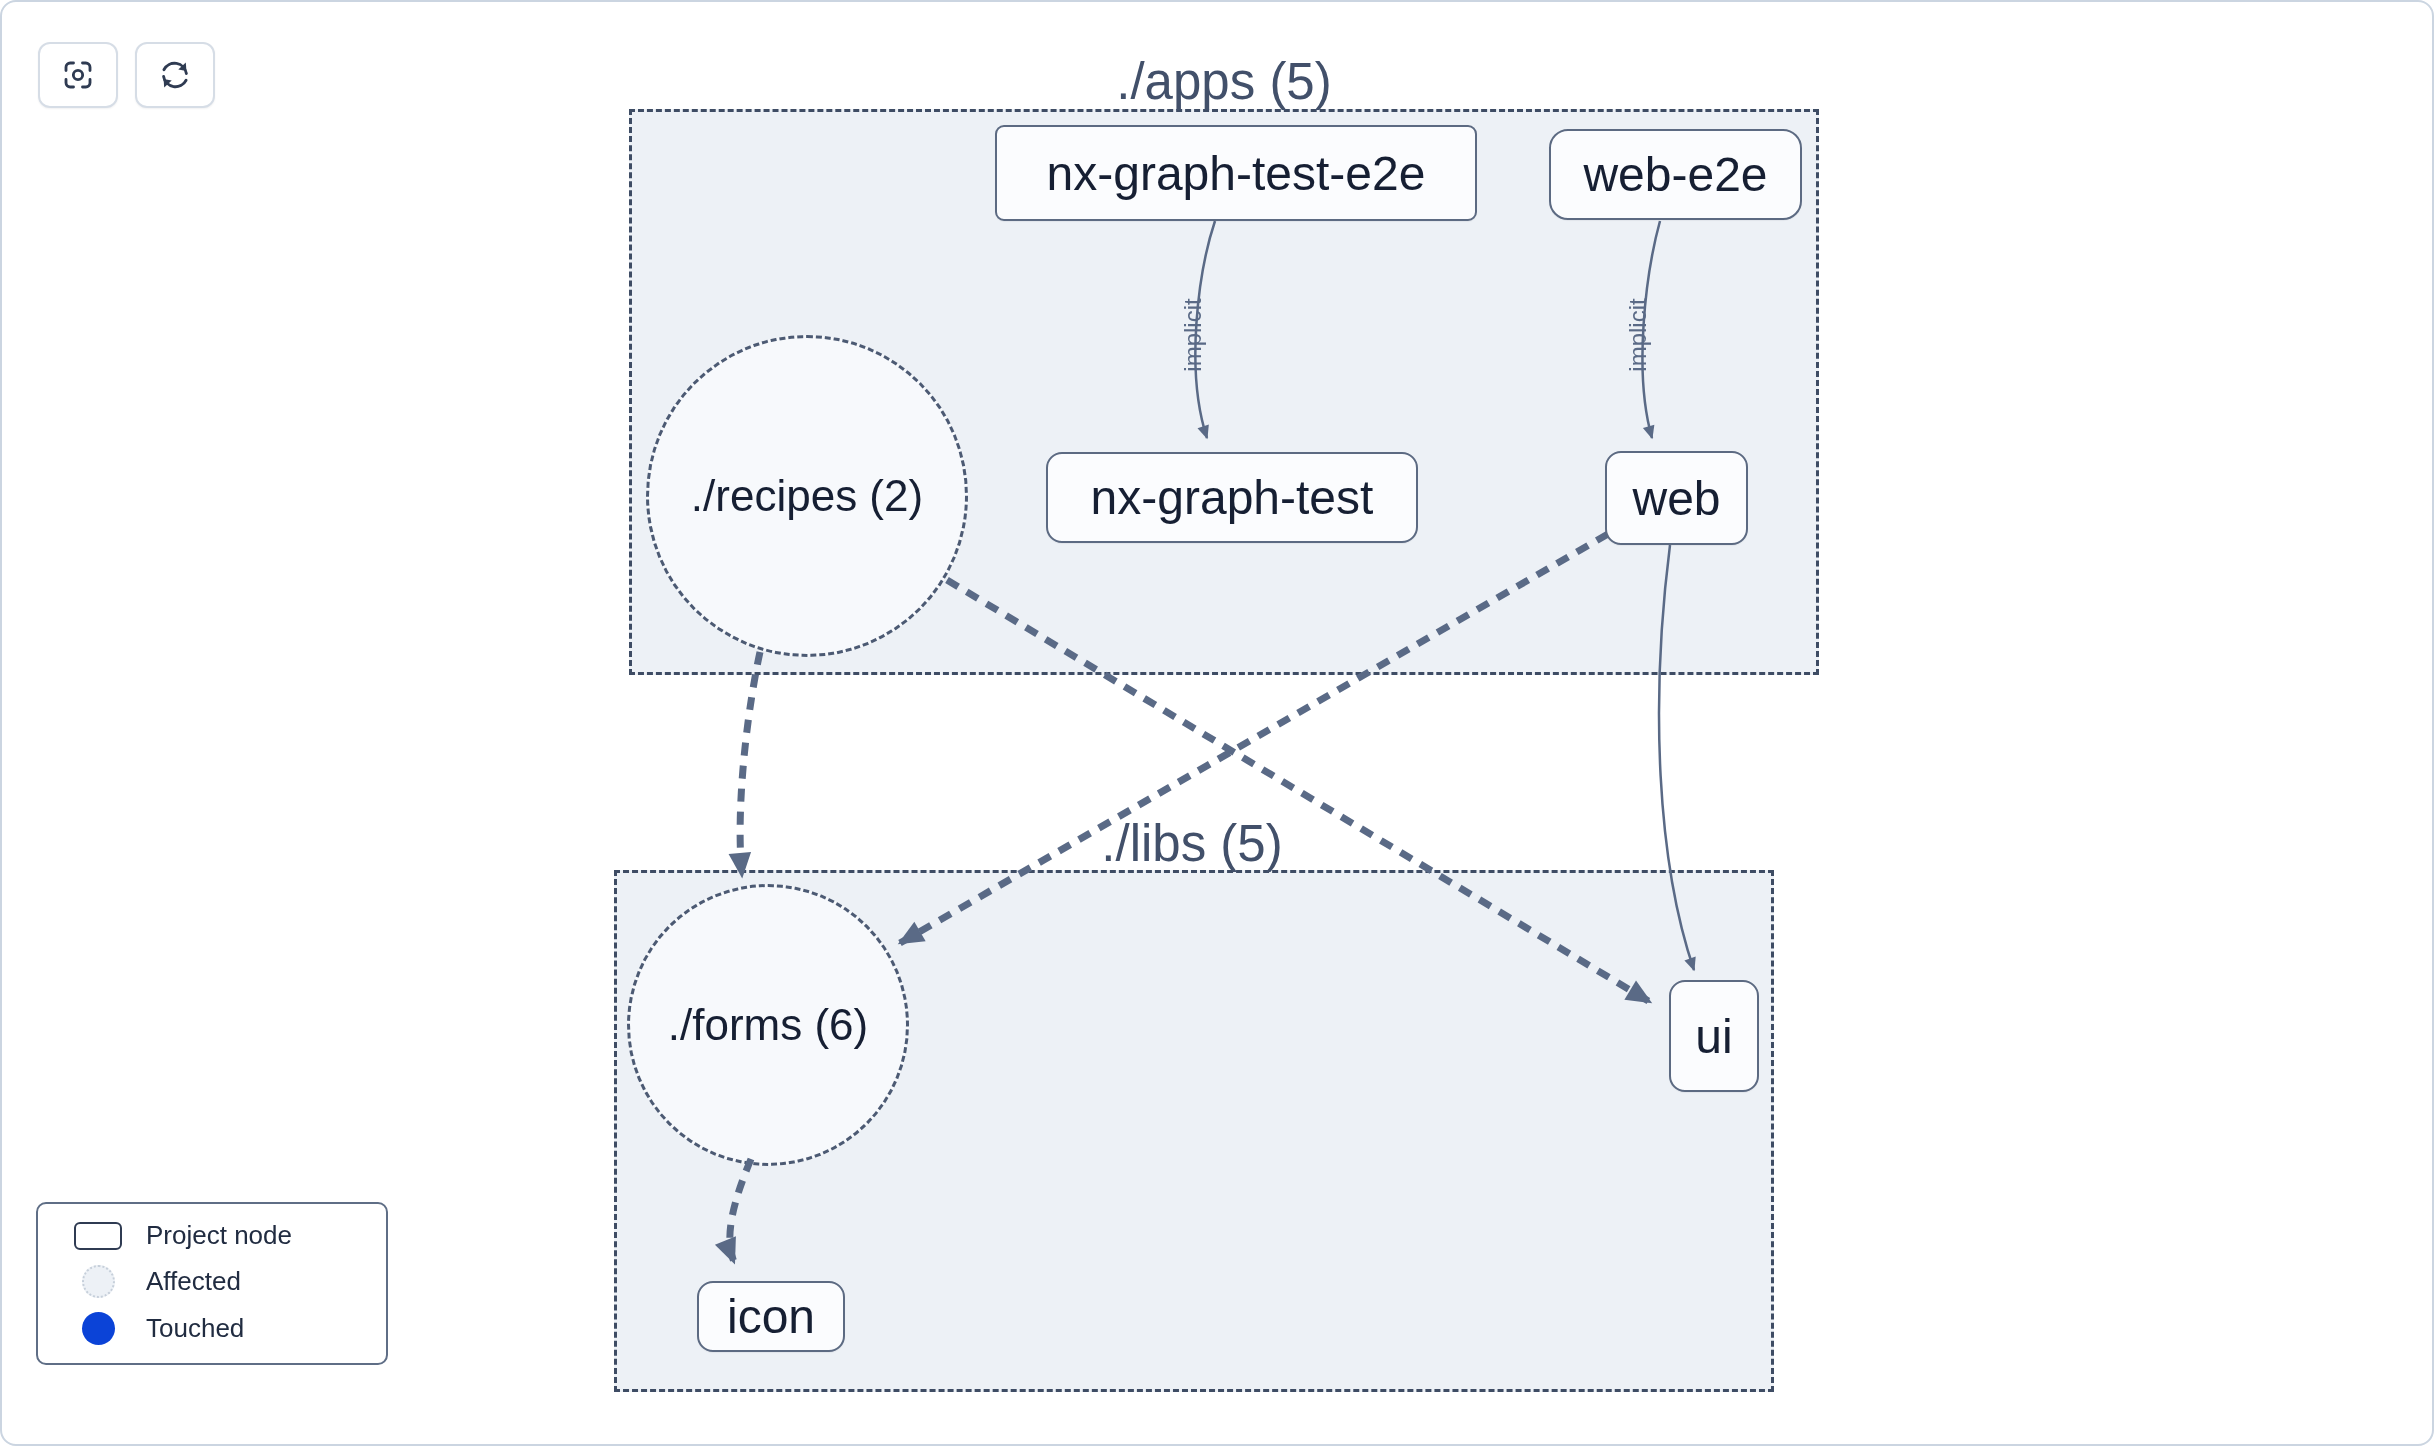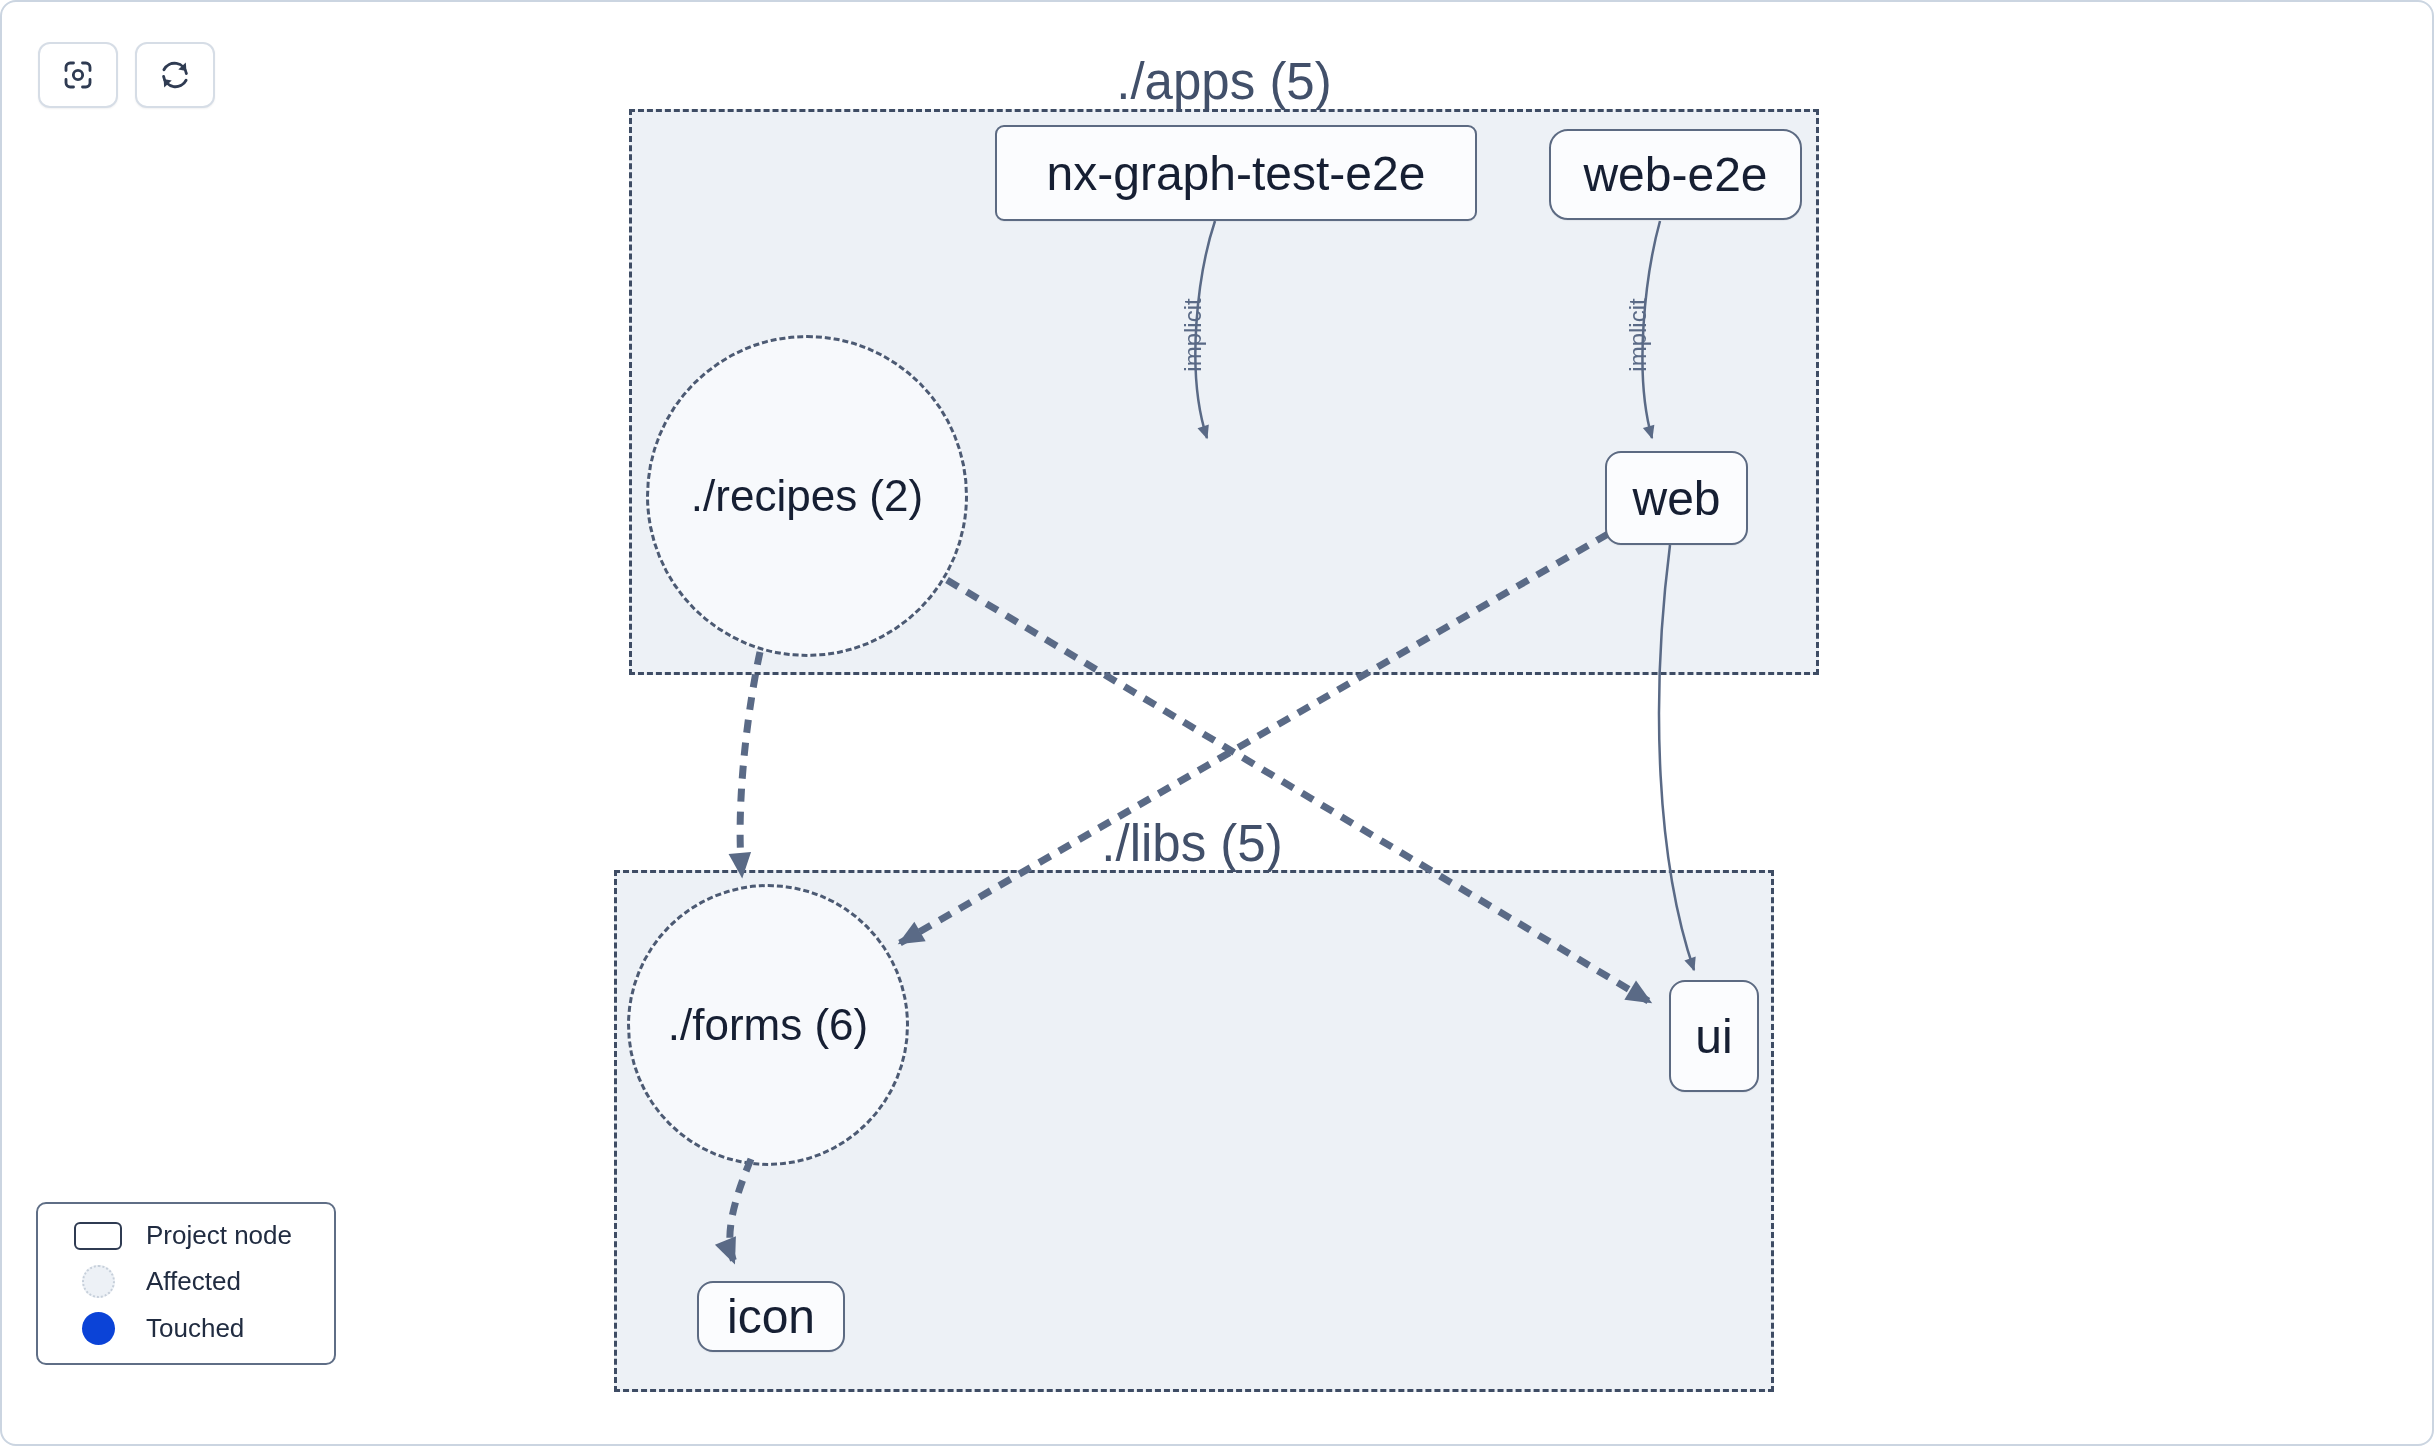--- a/index.html
+++ b/index.html
@@ -158,6 +158,9 @@
   <div class="pnode" id="node-web-e2e">
     <span class="lbl">web-e2e</span>
   </div>
+  <div class="pnode" id="node-nx-graph-test">
+    <span class="lbl">nx-graph-test</span>
+  </div>
   <div class="pnode" id="node-web">
     <span class="lbl">web</span>
   </div>

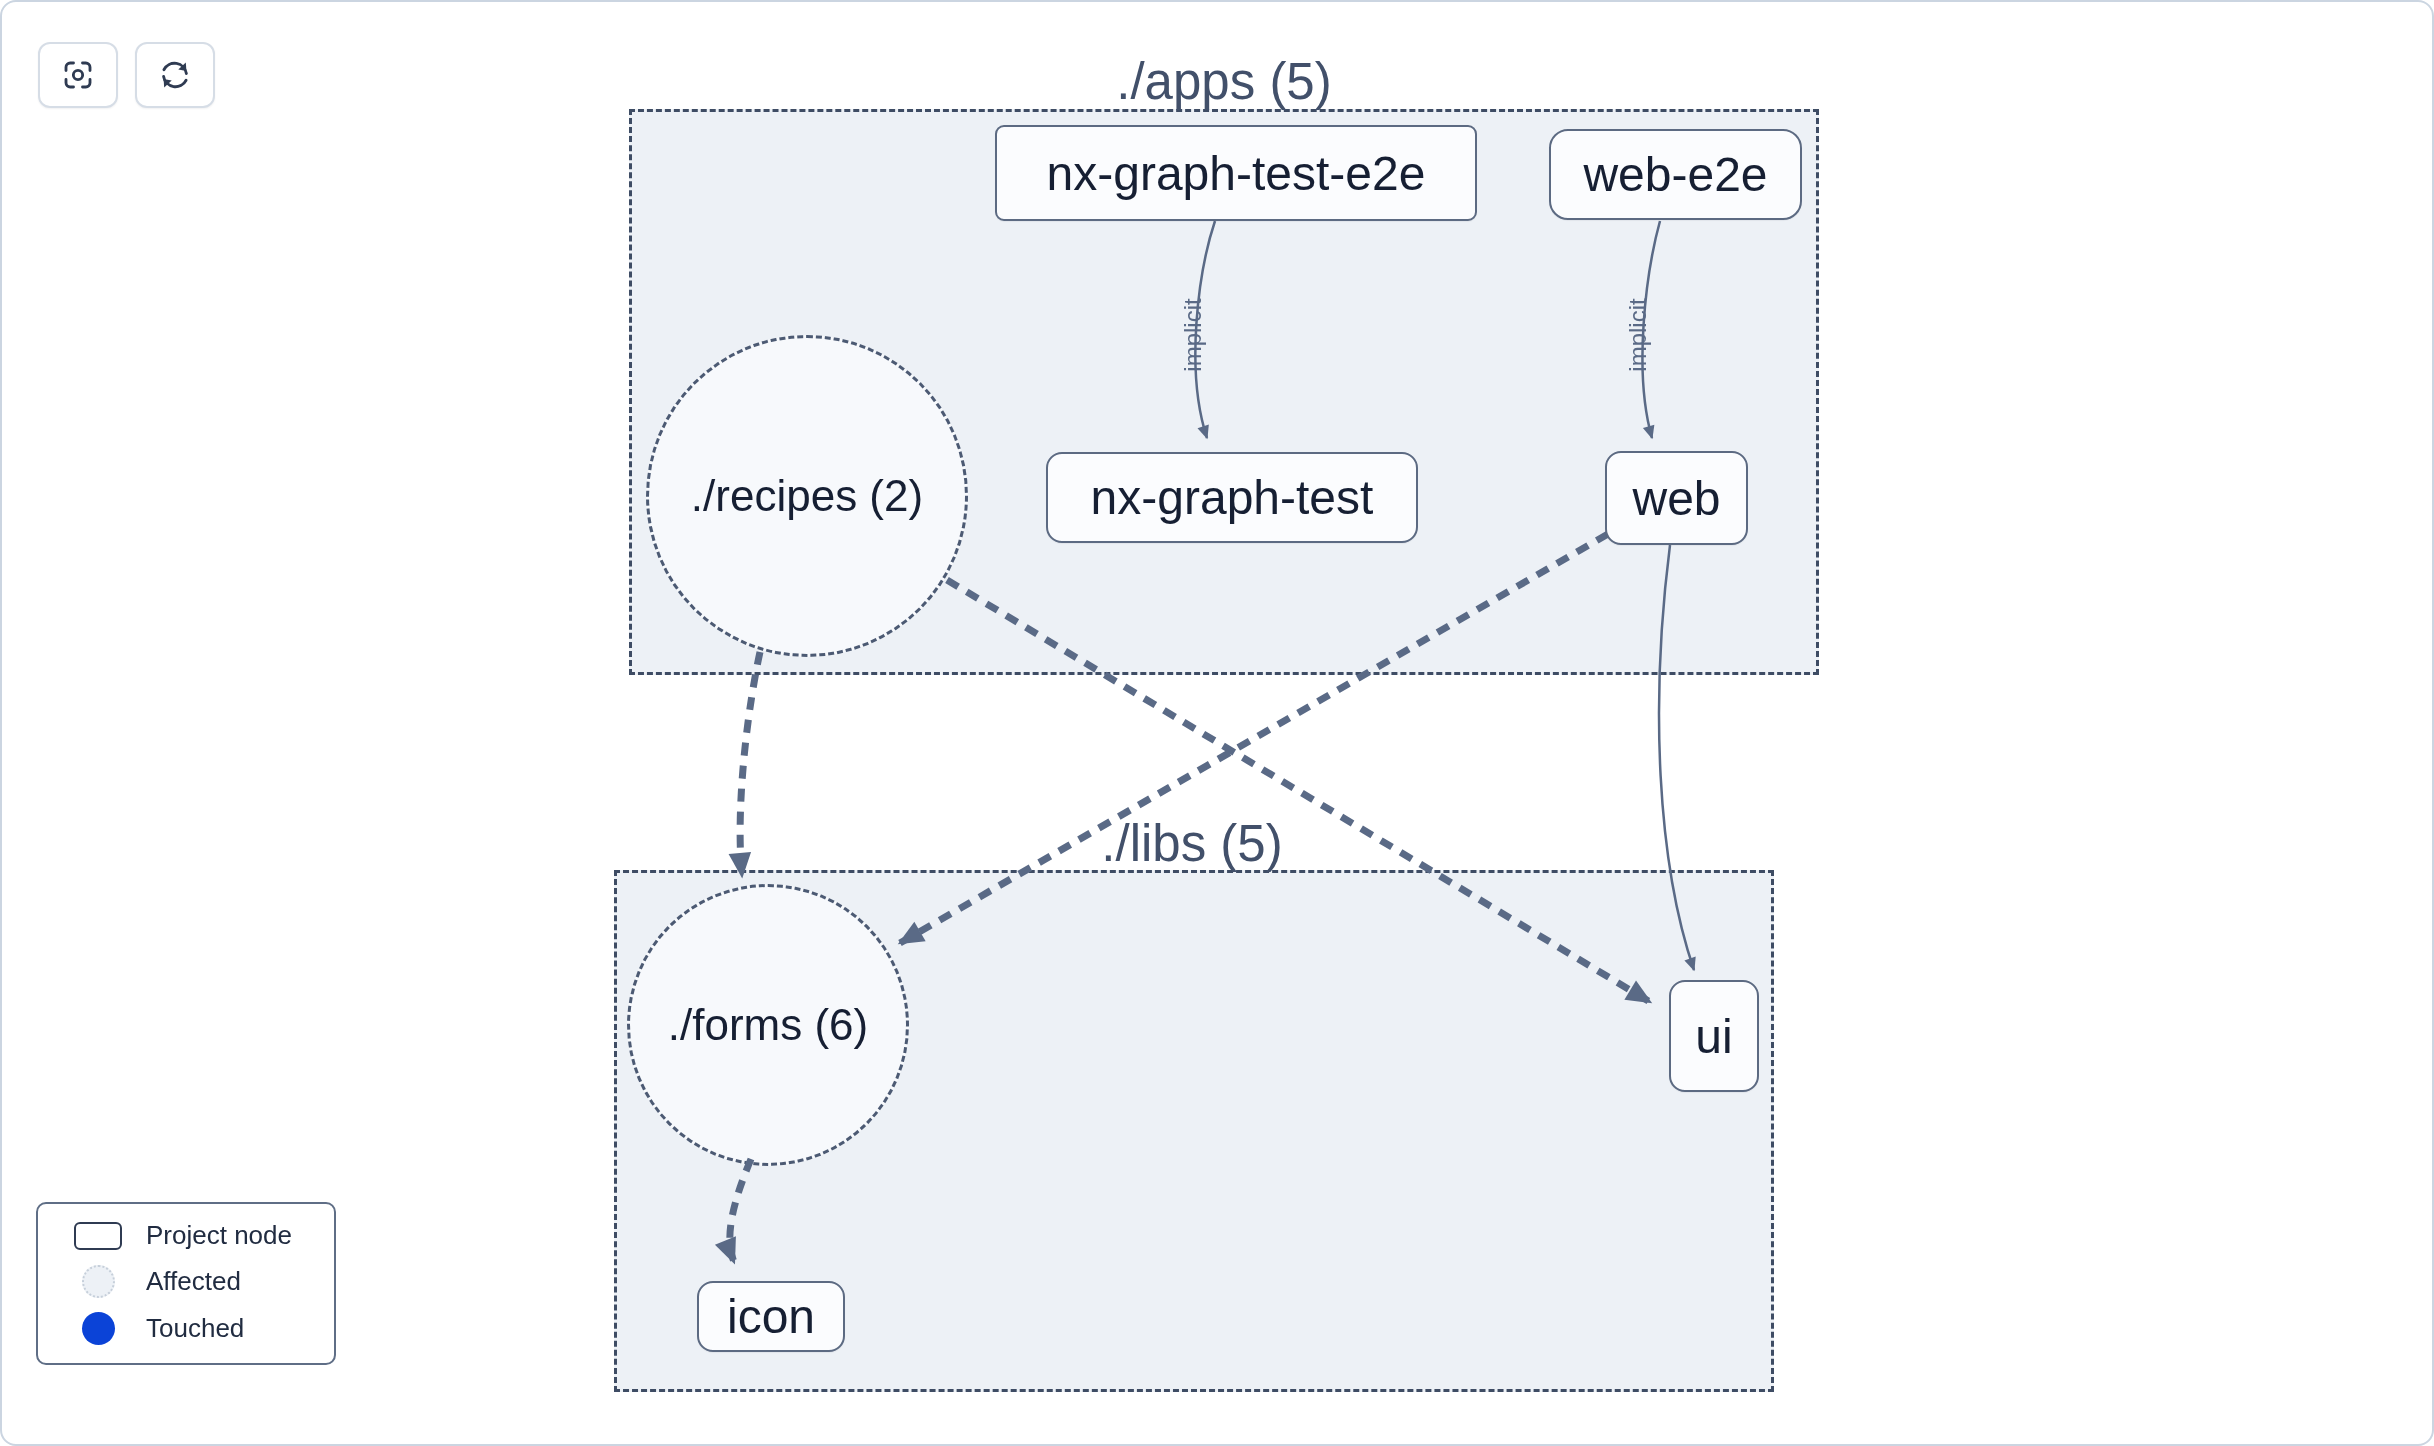--- a/index.html
+++ b/index.html
@@ -77,7 +77,7 @@
   #edge-label-b{left:1636px;top:333px;}
   
   .legend{
-    position:absolute;left:34px;top:1200px;width:300px;
+    position:absolute;left:34px;top:1200px;width:352px;
     background:#ffffff;border:2px solid var(--legend-border);border-radius:10px;
     z-index:10;padding:16px 0 18px 0;display:flex;flex-direction:column;gap:14px;
   }

